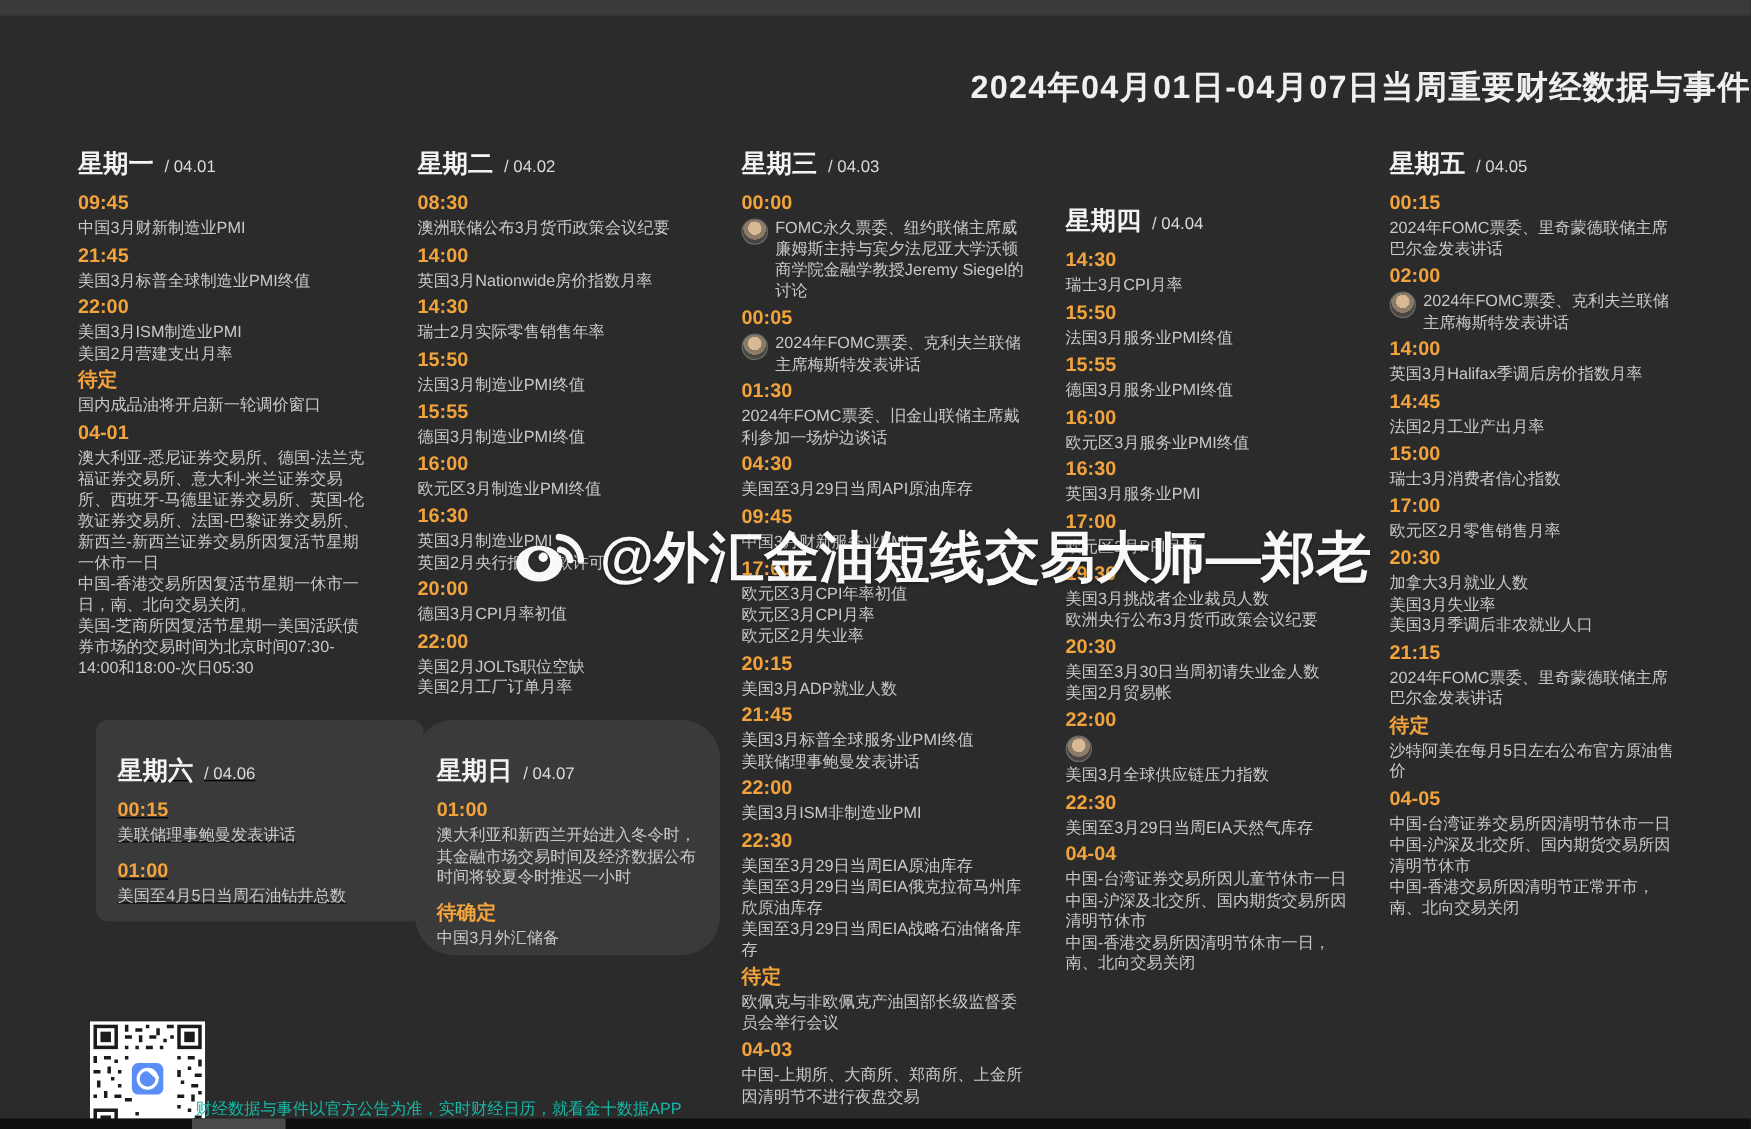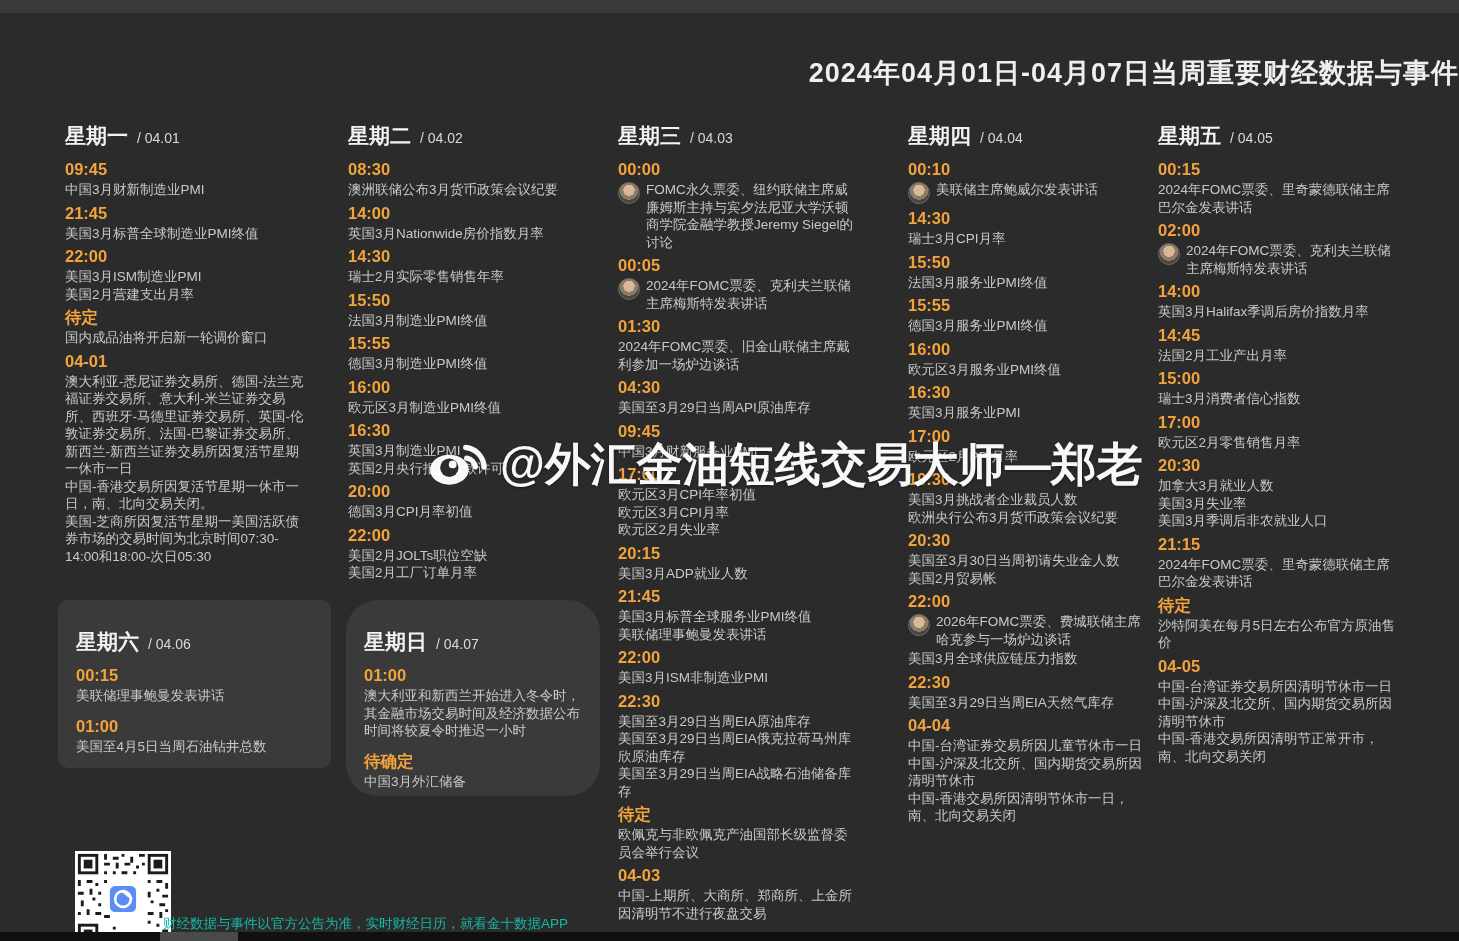--- a/index.html
+++ b/index.html
@@ -188,7 +188,7 @@
       <div class="event-item"><span class="item-text">中国-上期所、大商所、郑商所、上金所因清明节不进行夜盘交易</span></div>
     </div>
   </div>
-<div class="col" style="left:908px;width:238px;">
+<div class="col" style="left:888px;width:238px;margin-top:48px;">
     <div class="day-head"><span class="day-name">星期四</span><span class="day-date">/ 04.04</span></div>
     <div class="event">
       <div class="event-time">00:10</div>

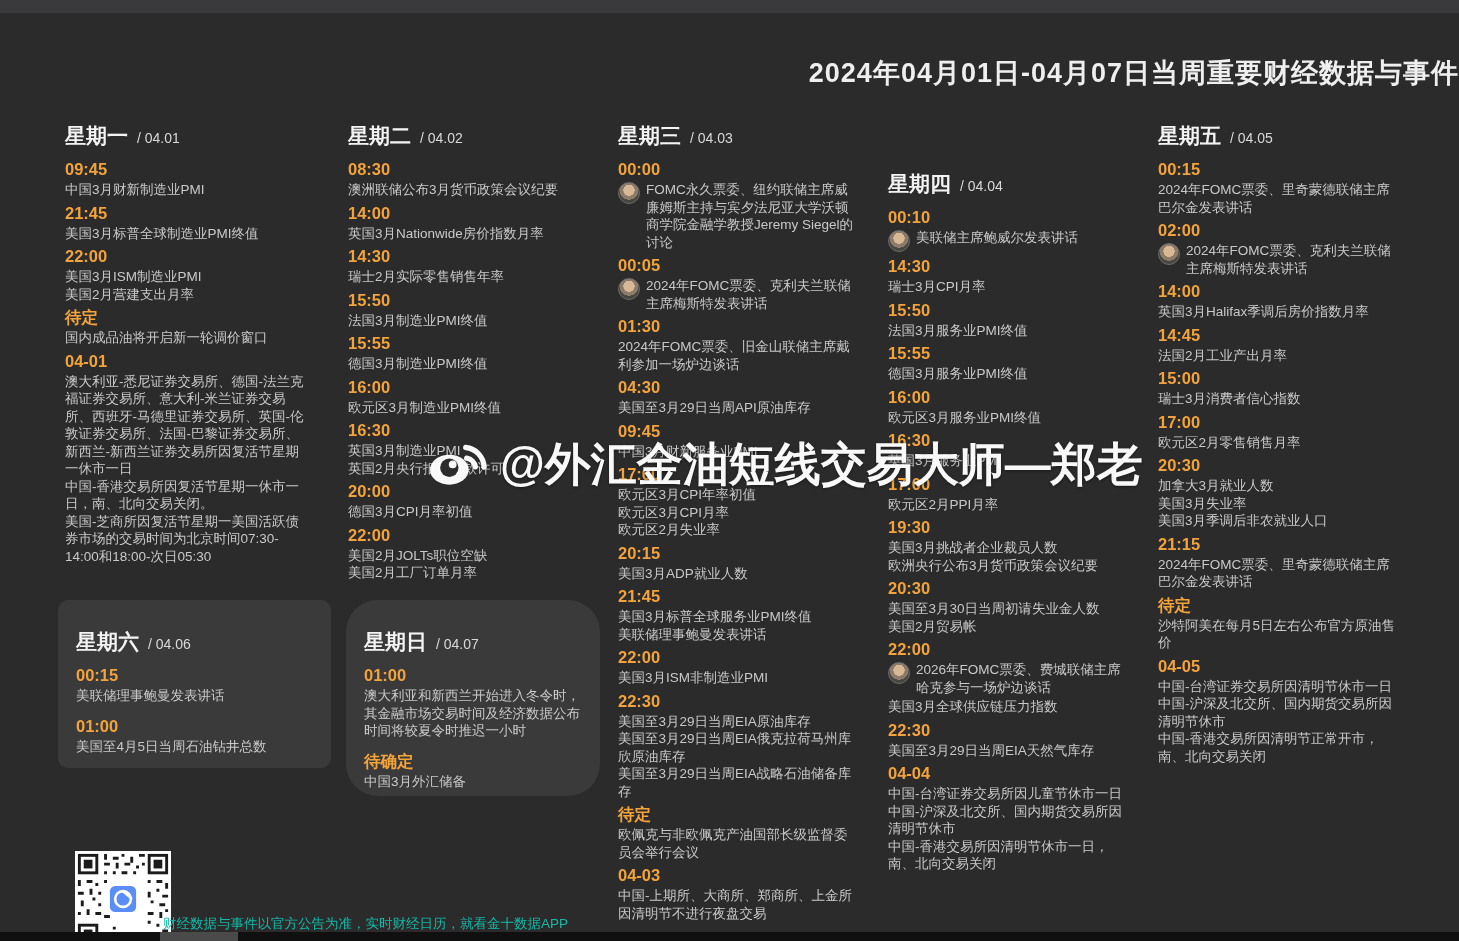--- a/index.html
+++ b/index.html
@@ -190,13 +190,6 @@
   </div>
 <div class="col" style="left:888px;width:238px;margin-top:48px;">
     <div class="day-head"><span class="day-name">星期四</span><span class="day-date">/ 04.04</span></div>
-    <div class="event">
-      <div class="event-time">00:10</div>
-      <div class="event-item has-avatar">
-        <span class="avatar"></span>
-        <span class="item-text">美联储主席鲍威尔发表讲话</span>
-      </div>
-    </div>
     <div class="event">
       <div class="event-time">14:30</div>
       <div class="event-item"><span class="item-text">瑞士3月CPI月率</span></div>

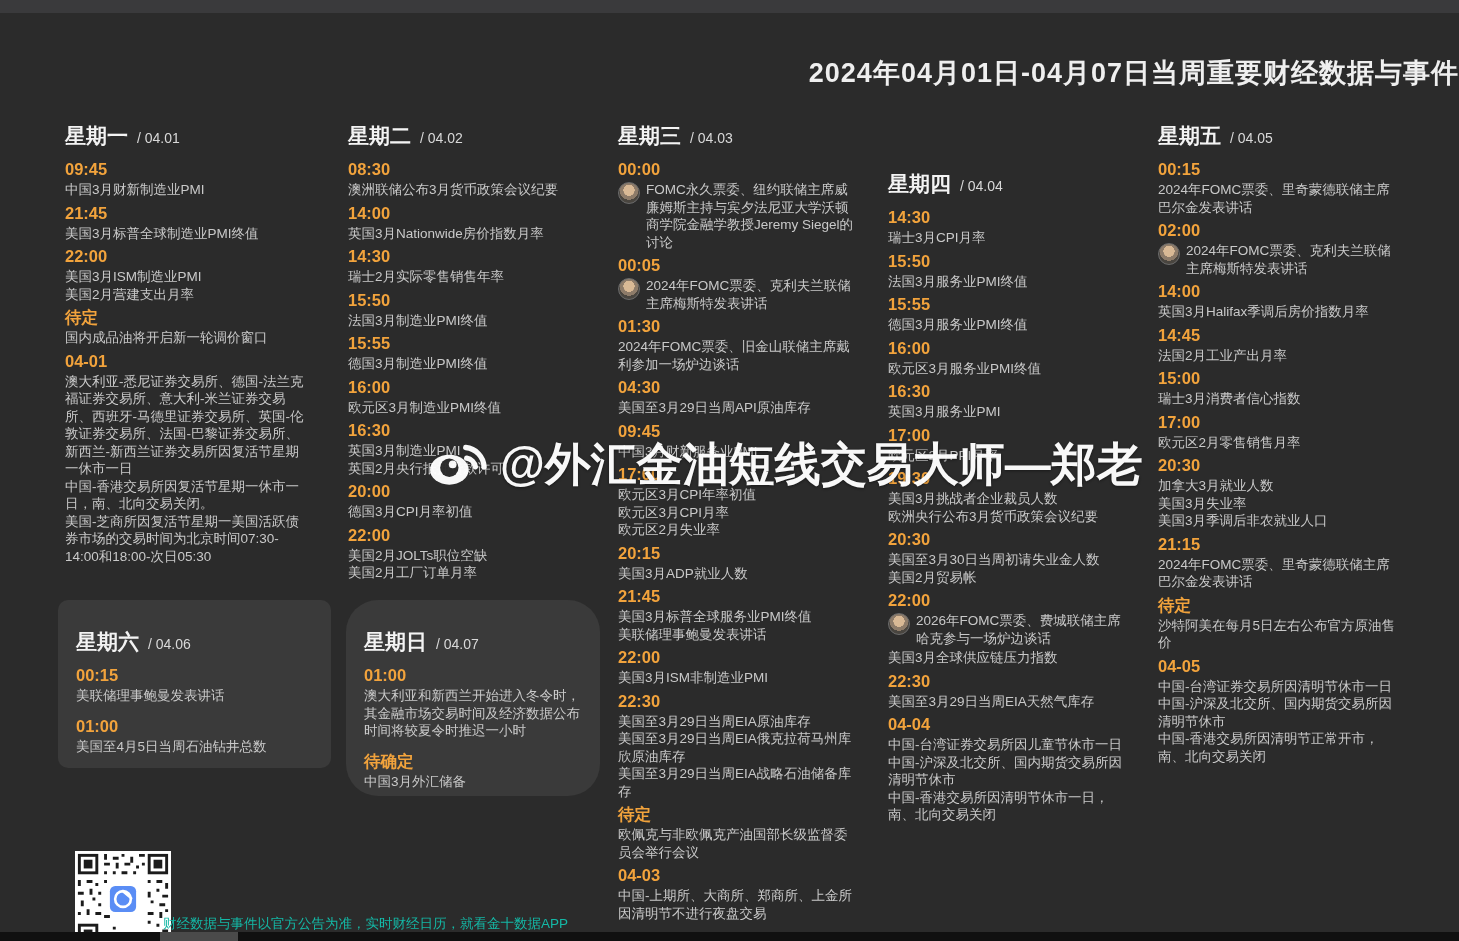--- a/index.html
+++ b/index.html
@@ -228,7 +228,6 @@
       <div class="event-time">22:00</div>
       <div class="event-item has-avatar">
         <span class="avatar"></span>
-        <span class="item-text">2026年FOMC票委、费城联储主席哈克参与一场炉边谈话</span>
       </div>
       <div class="event-item"><span class="item-text">美国3月全球供应链压力指数</span></div>
     </div>

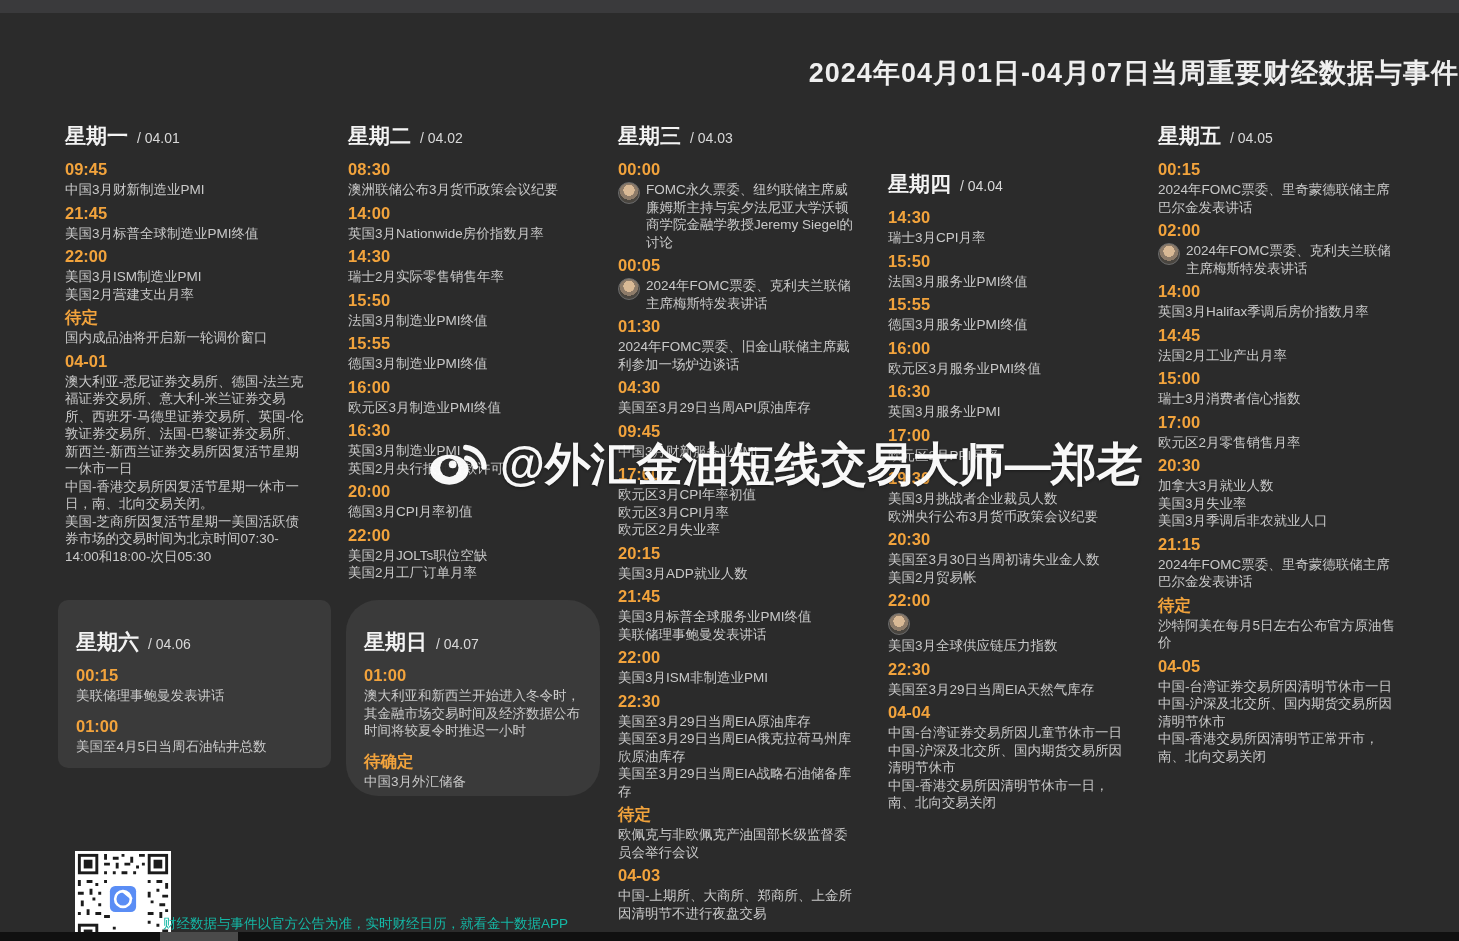--- a/index.html
+++ b/index.html
@@ -293,7 +293,7 @@
     </div>
   </div>
 
-<div class="day-box" style="left:58px;width:273px;height:168px;">
+<div class="day-box" style="left:80px;width:273px;height:168px;text-decoration:underline;">
     <div class="day-head"><span class="day-name">星期六</span><span class="day-date">/ 04.06</span></div>
     <div class="event">
       <div class="event-time">00:15</div>

